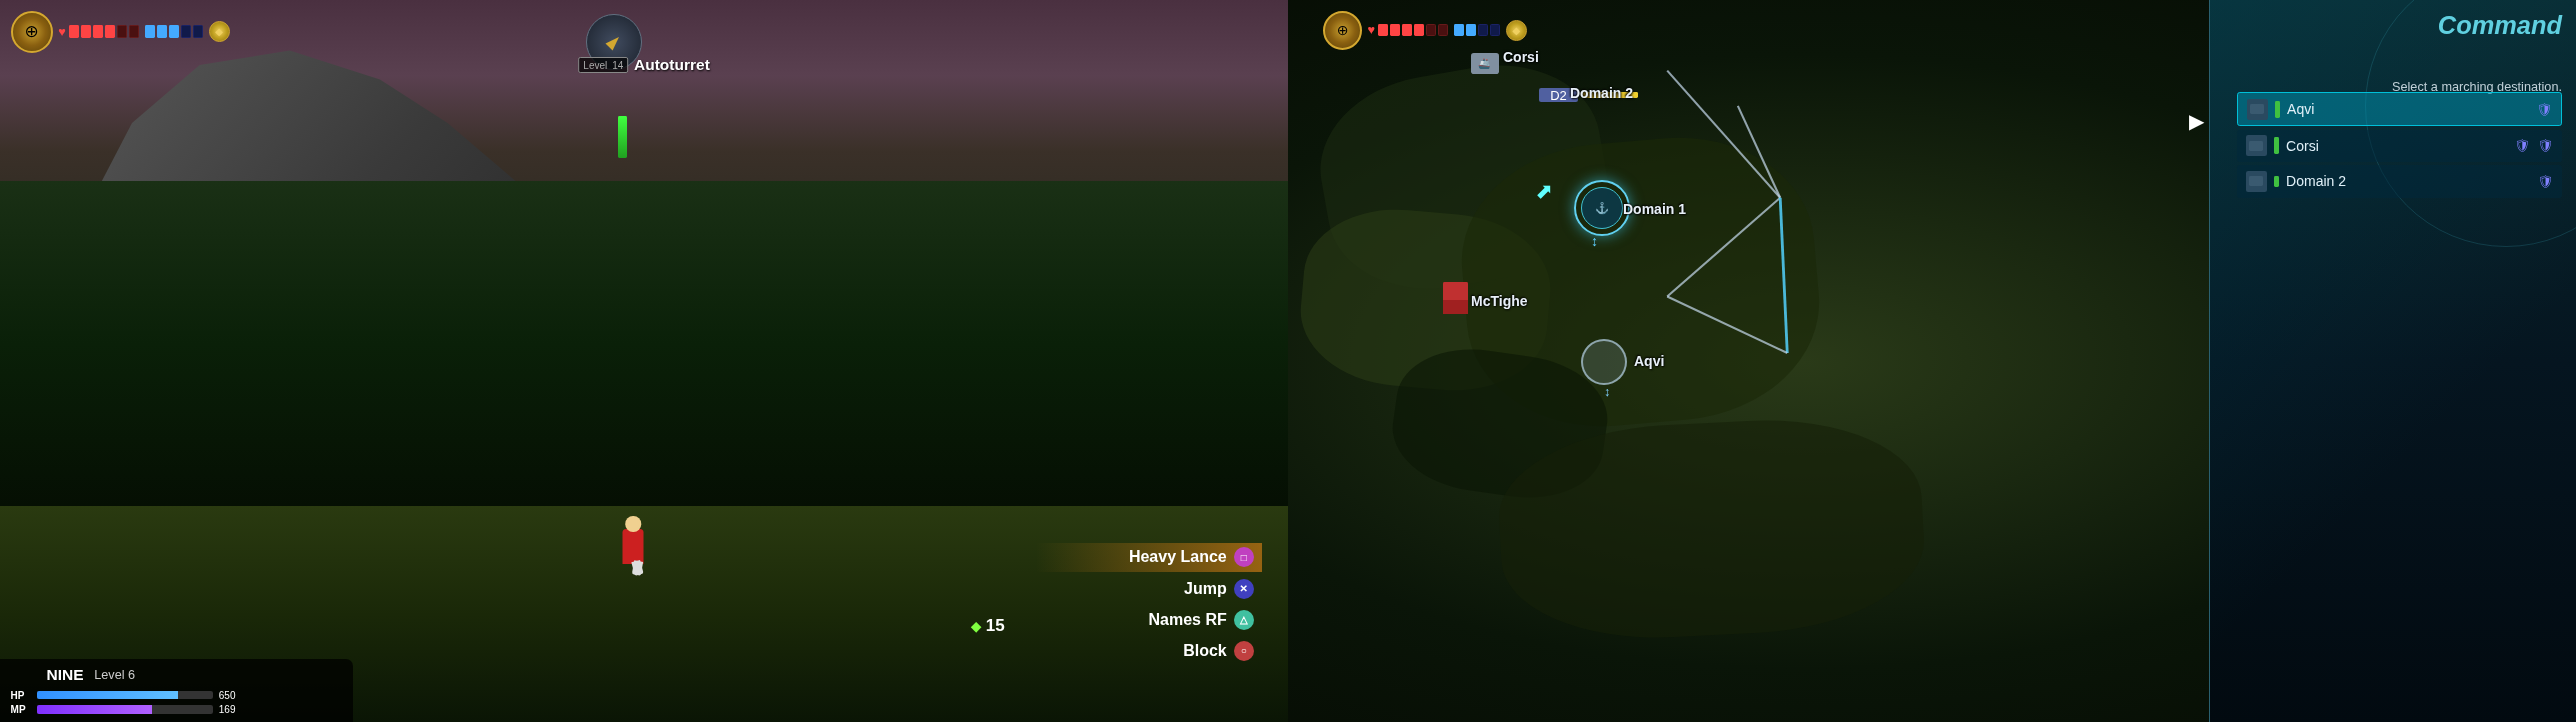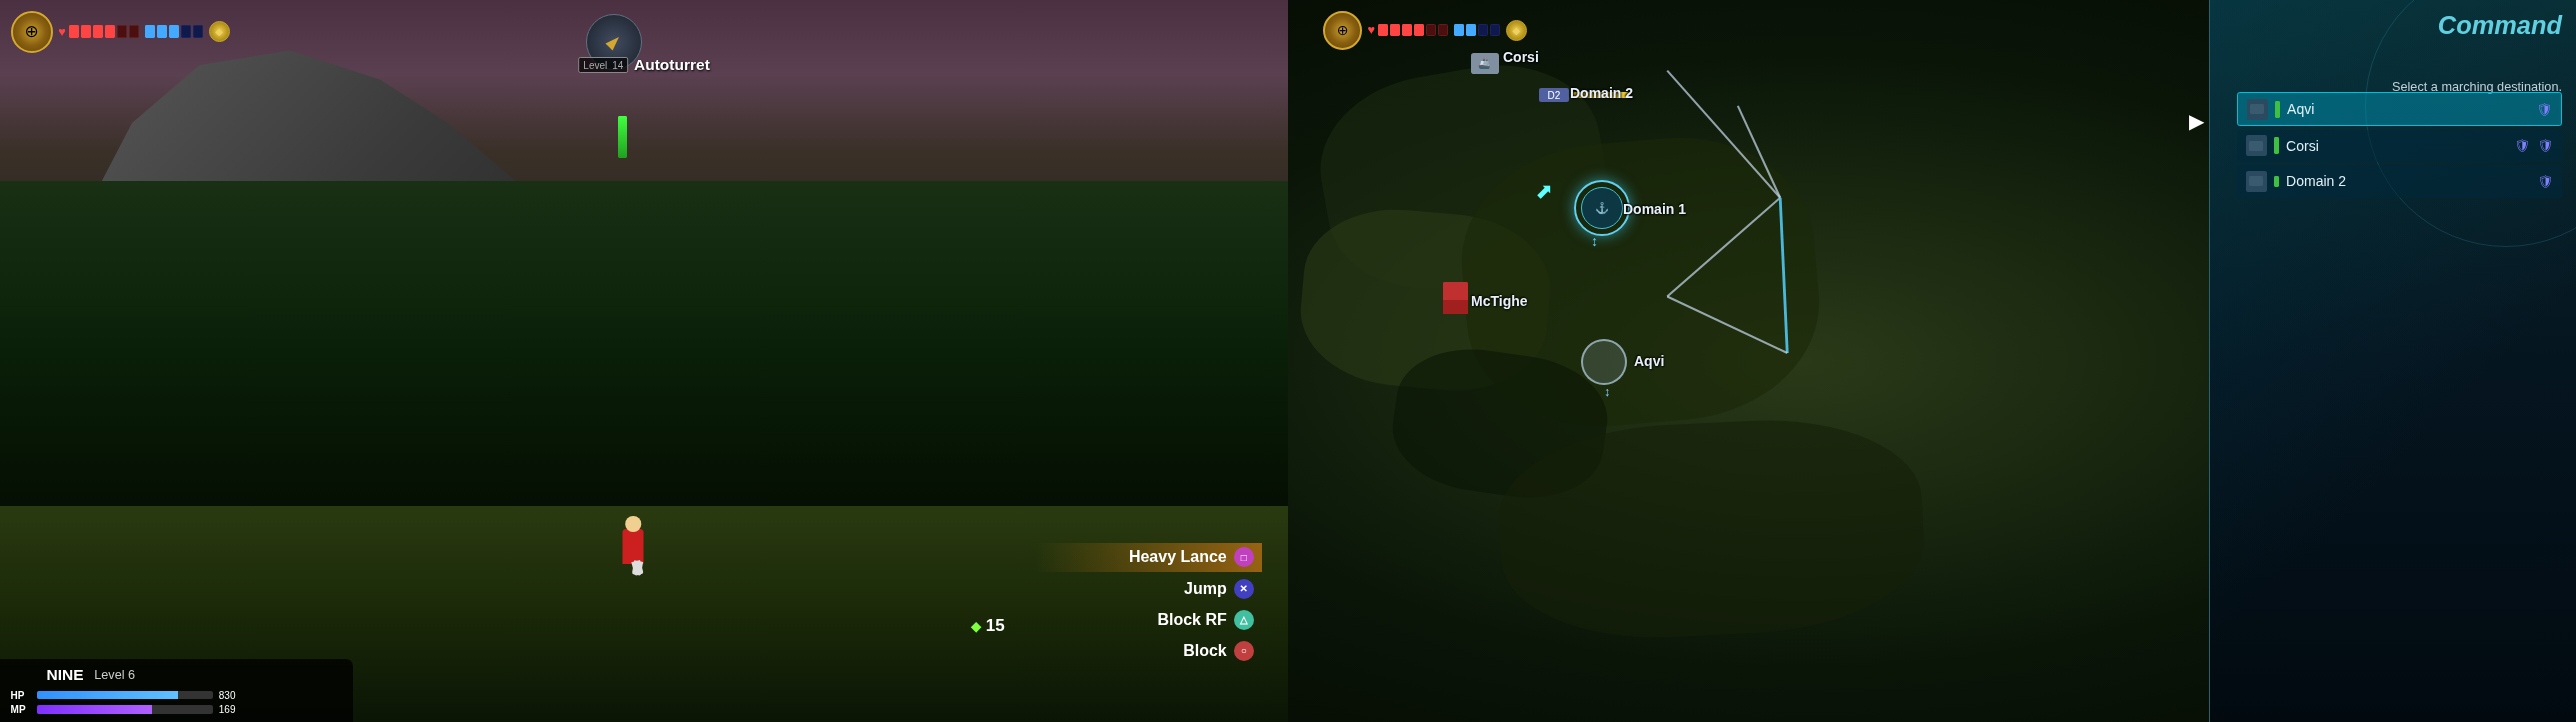--- a/index.html
+++ b/index.html
@@ -691,7 +691,7 @@
   </div>
 
   <div style="position:absolute; top:88px; left:251px; display:flex; align-items:center; gap:4.2px;">
-    <div style="width:30px; height:14px; background:#5060a0; border-radius:2.1px; display:flex; align-items:center; justify-content:center; font-size:10px; color:#fff;">D2</div>
+    <div style="width:39px; height:14px; background:#5060a0; border-radius:2.1px; display:flex; align-items:center; justify-content:center; font-size:13px; color:#fff;">D2</div>
 
     <div style="width:56px; height:5.6px; background:linear-gradient(to right, #c0a020, #f0d030); border-radius:1.4px;"></div>
   </div>

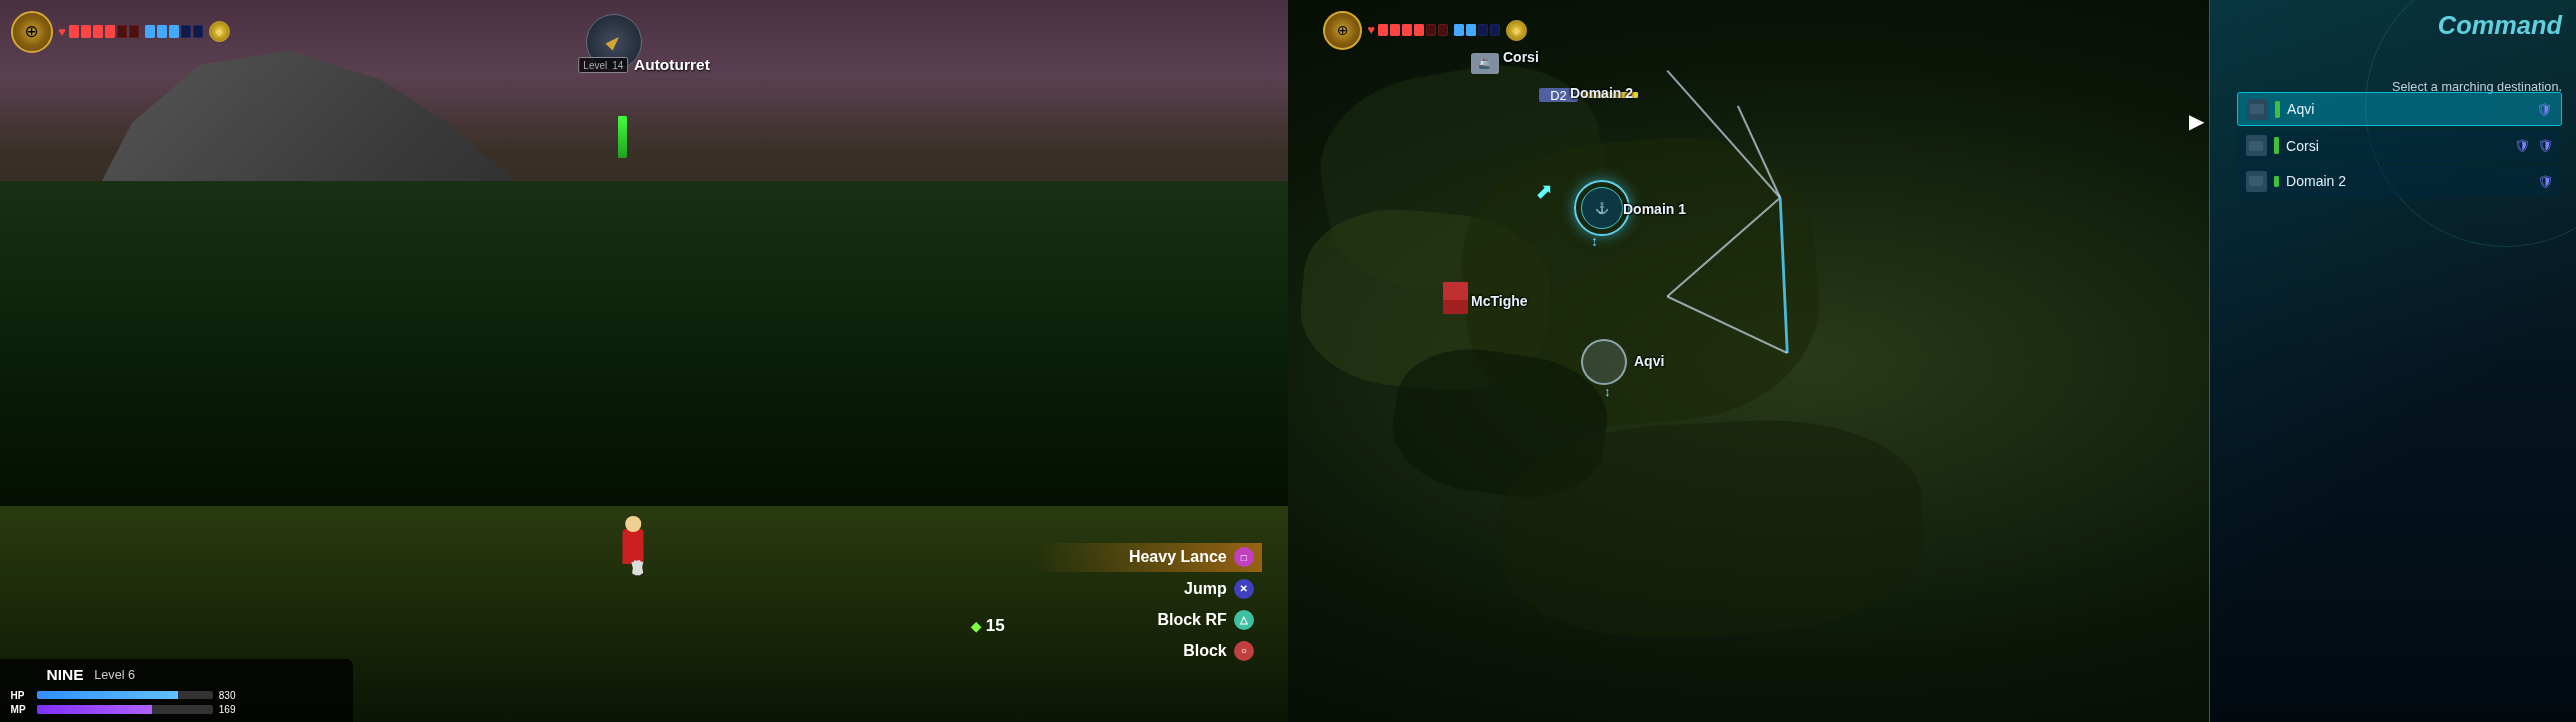--- a/index.html
+++ b/index.html
@@ -625,7 +625,7 @@
       <div class="btn-icon btn-cross">✕</div>
     </div>
     <div class="action-item">
-      <span class="action-label">Block RF</span>
+      <span class="action-label">Names RF</span>
       <div class="btn-icon btn-triangle">△</div>
     </div>
     <div class="action-item">

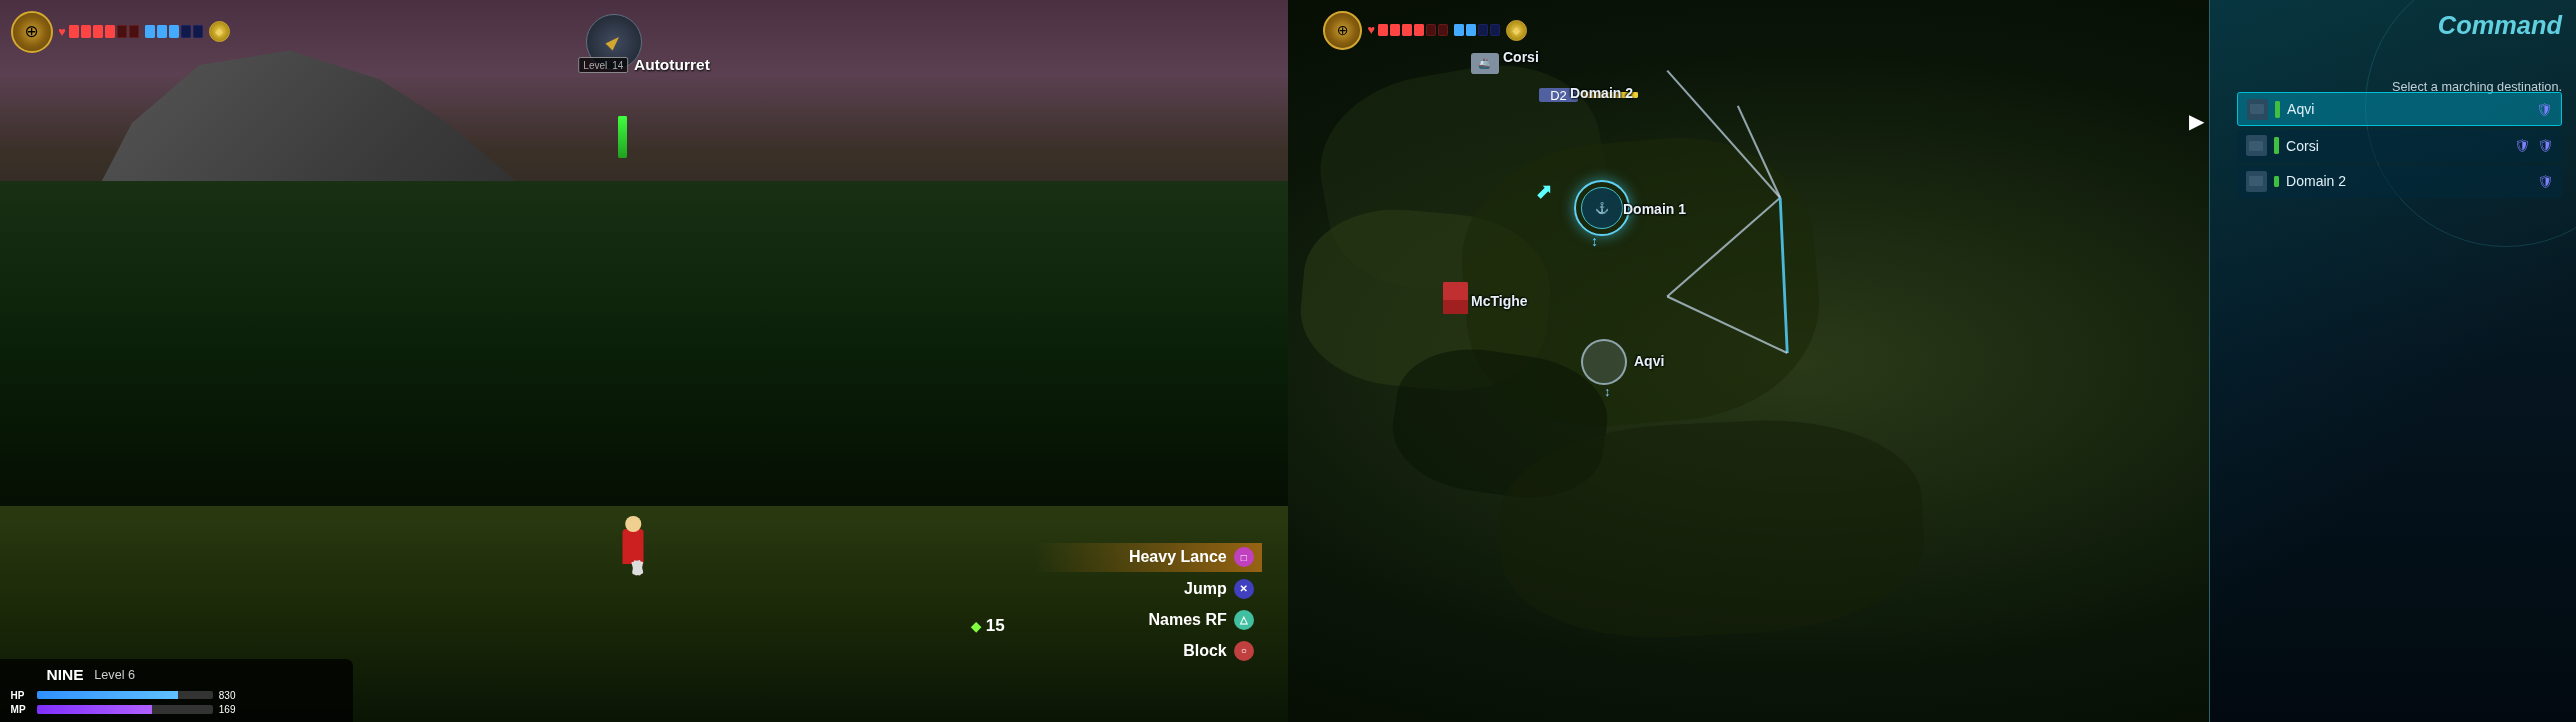--- a/index.html
+++ b/index.html
@@ -651,7 +651,7 @@
       <div class="stat-bar" style="width:176px;">
         <div class="stat-fill-hp"></div>
       </div>
-      <span class="stat-value">830</span>
+      <span class="stat-value">650</span>
     </div>
     <div class="stat-row">
       <span class="stat-label">MP</span>

